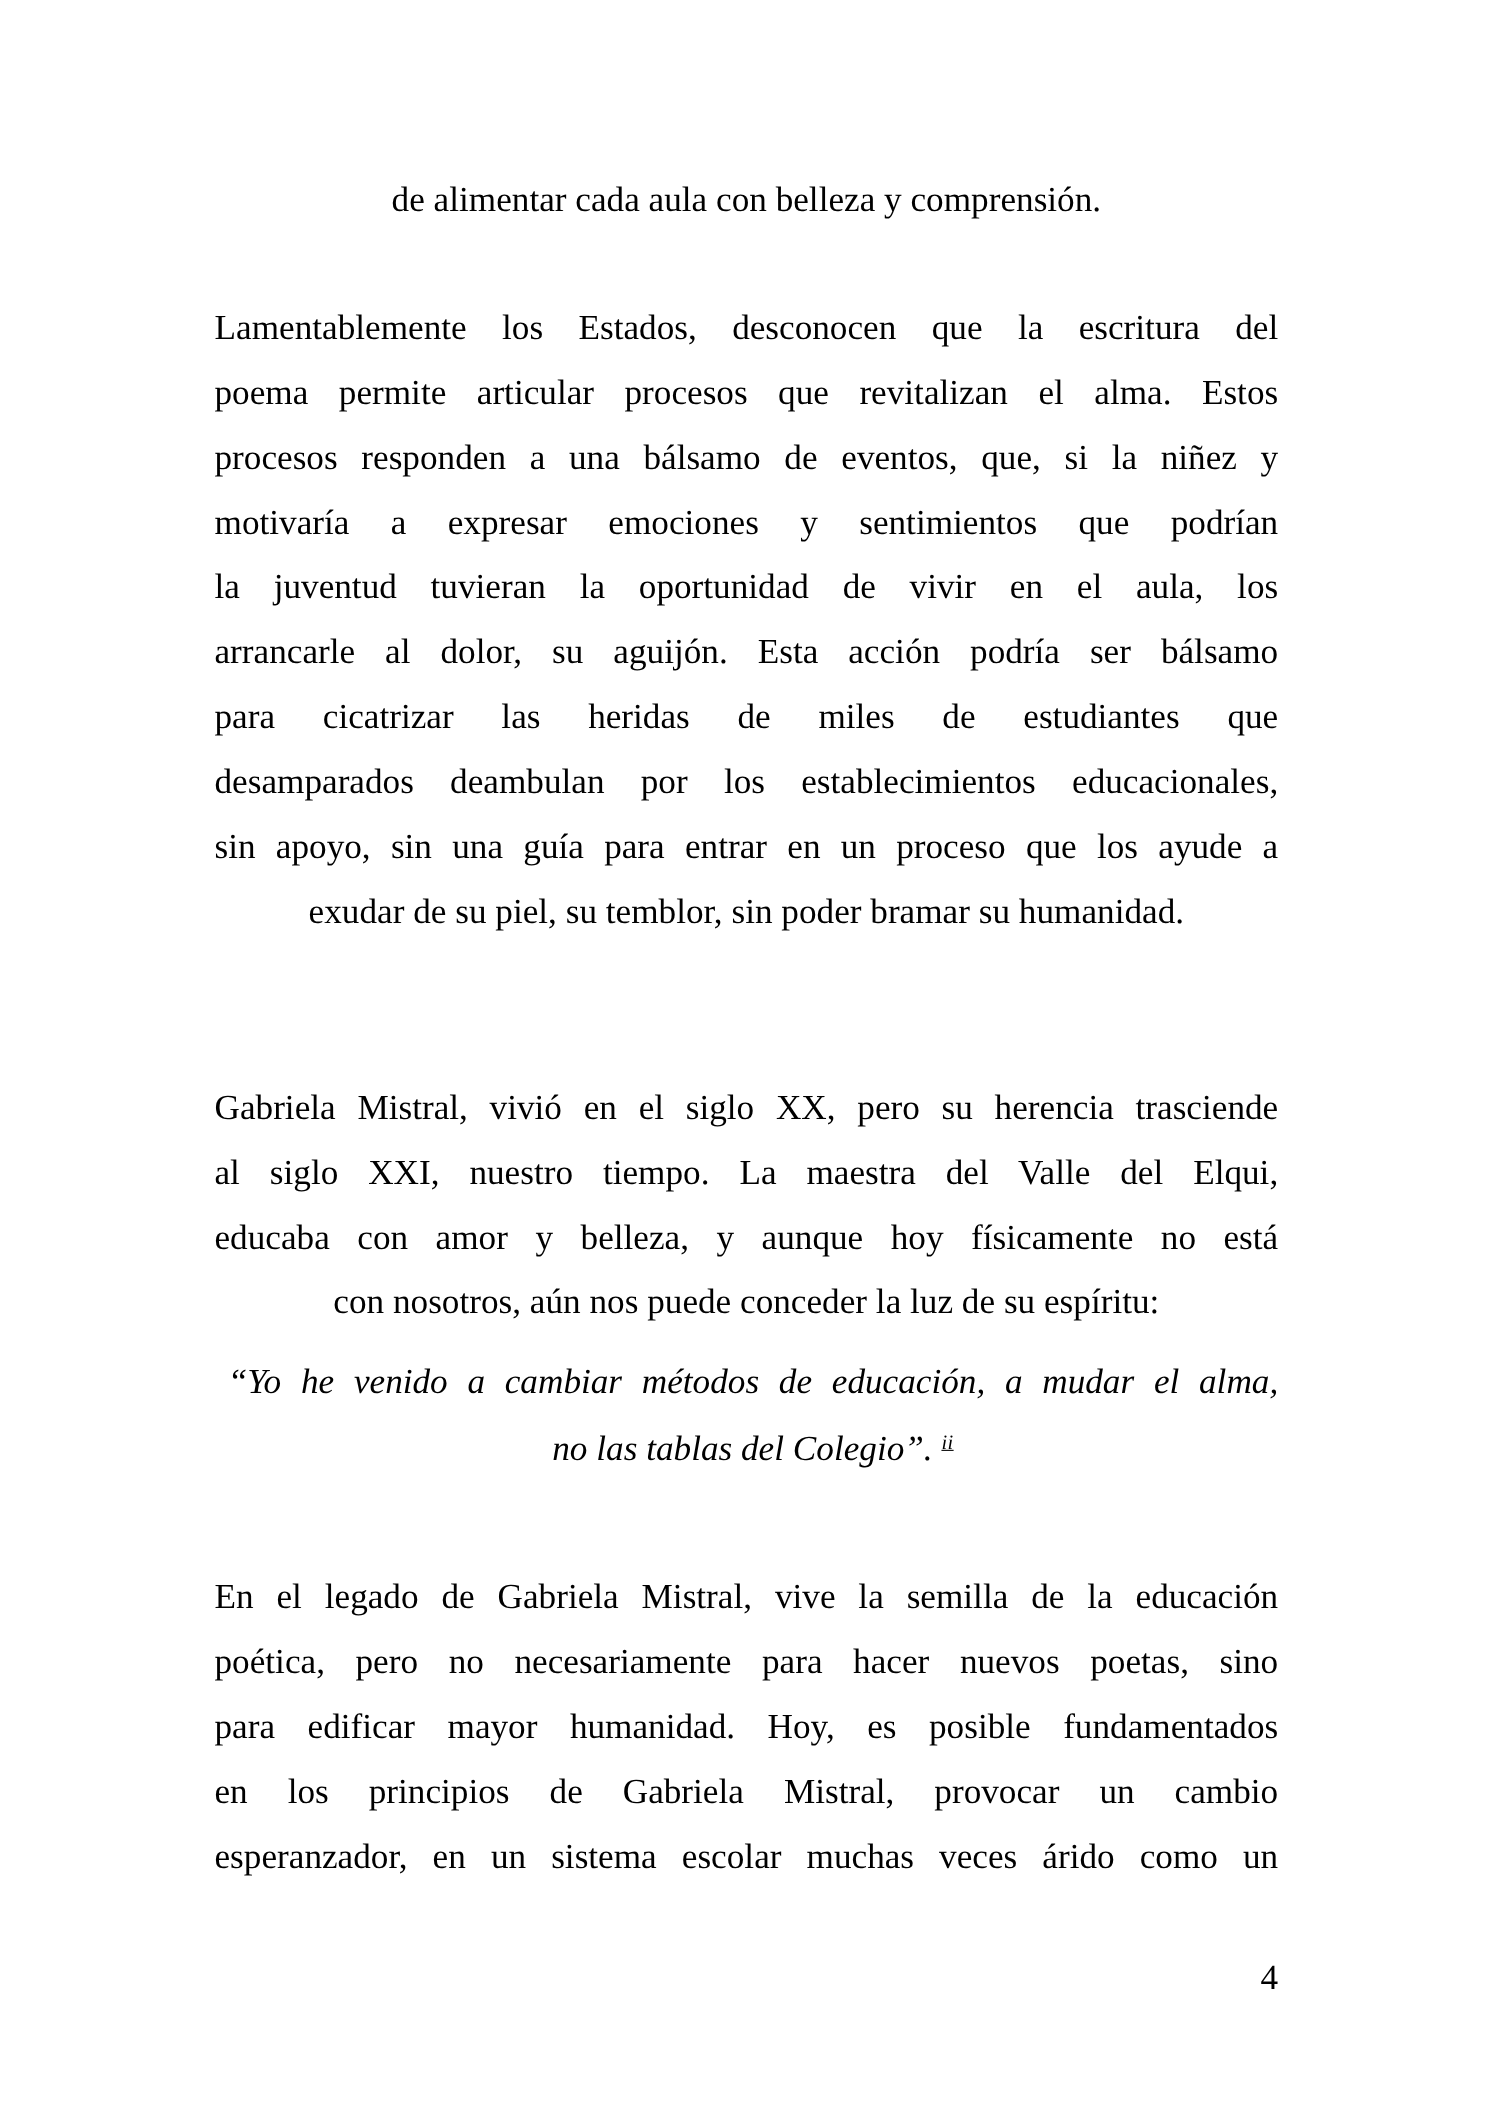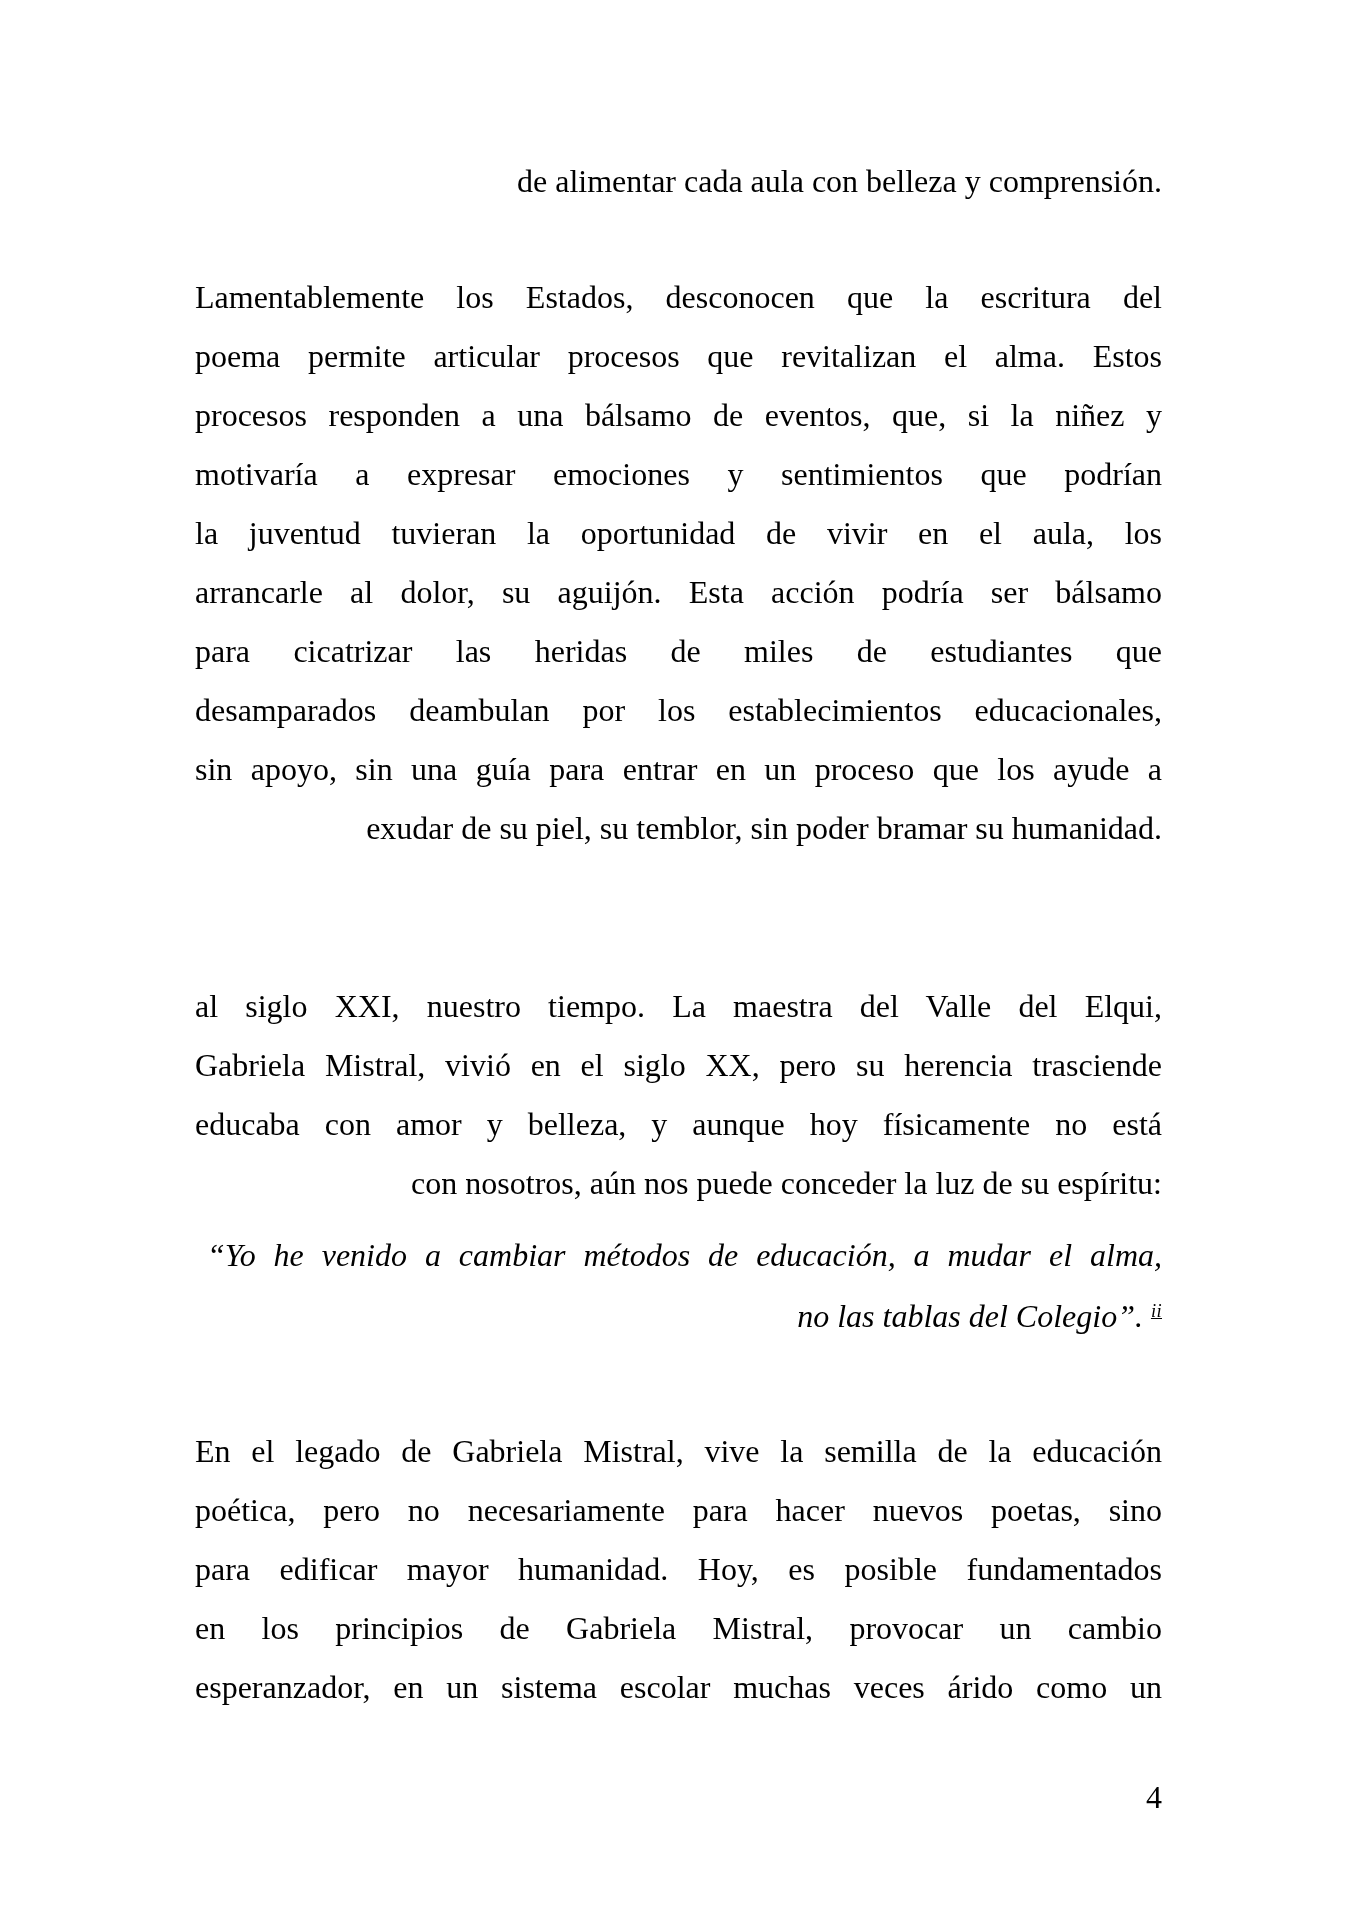--- a/index.html
+++ b/index.html
@@ -30,7 +30,7 @@
     height: 59px;
     line-height: 59px;
     overflow: hidden;
-    text-align: right;
+    text-align: center;
     white-space: normal;
   }
   

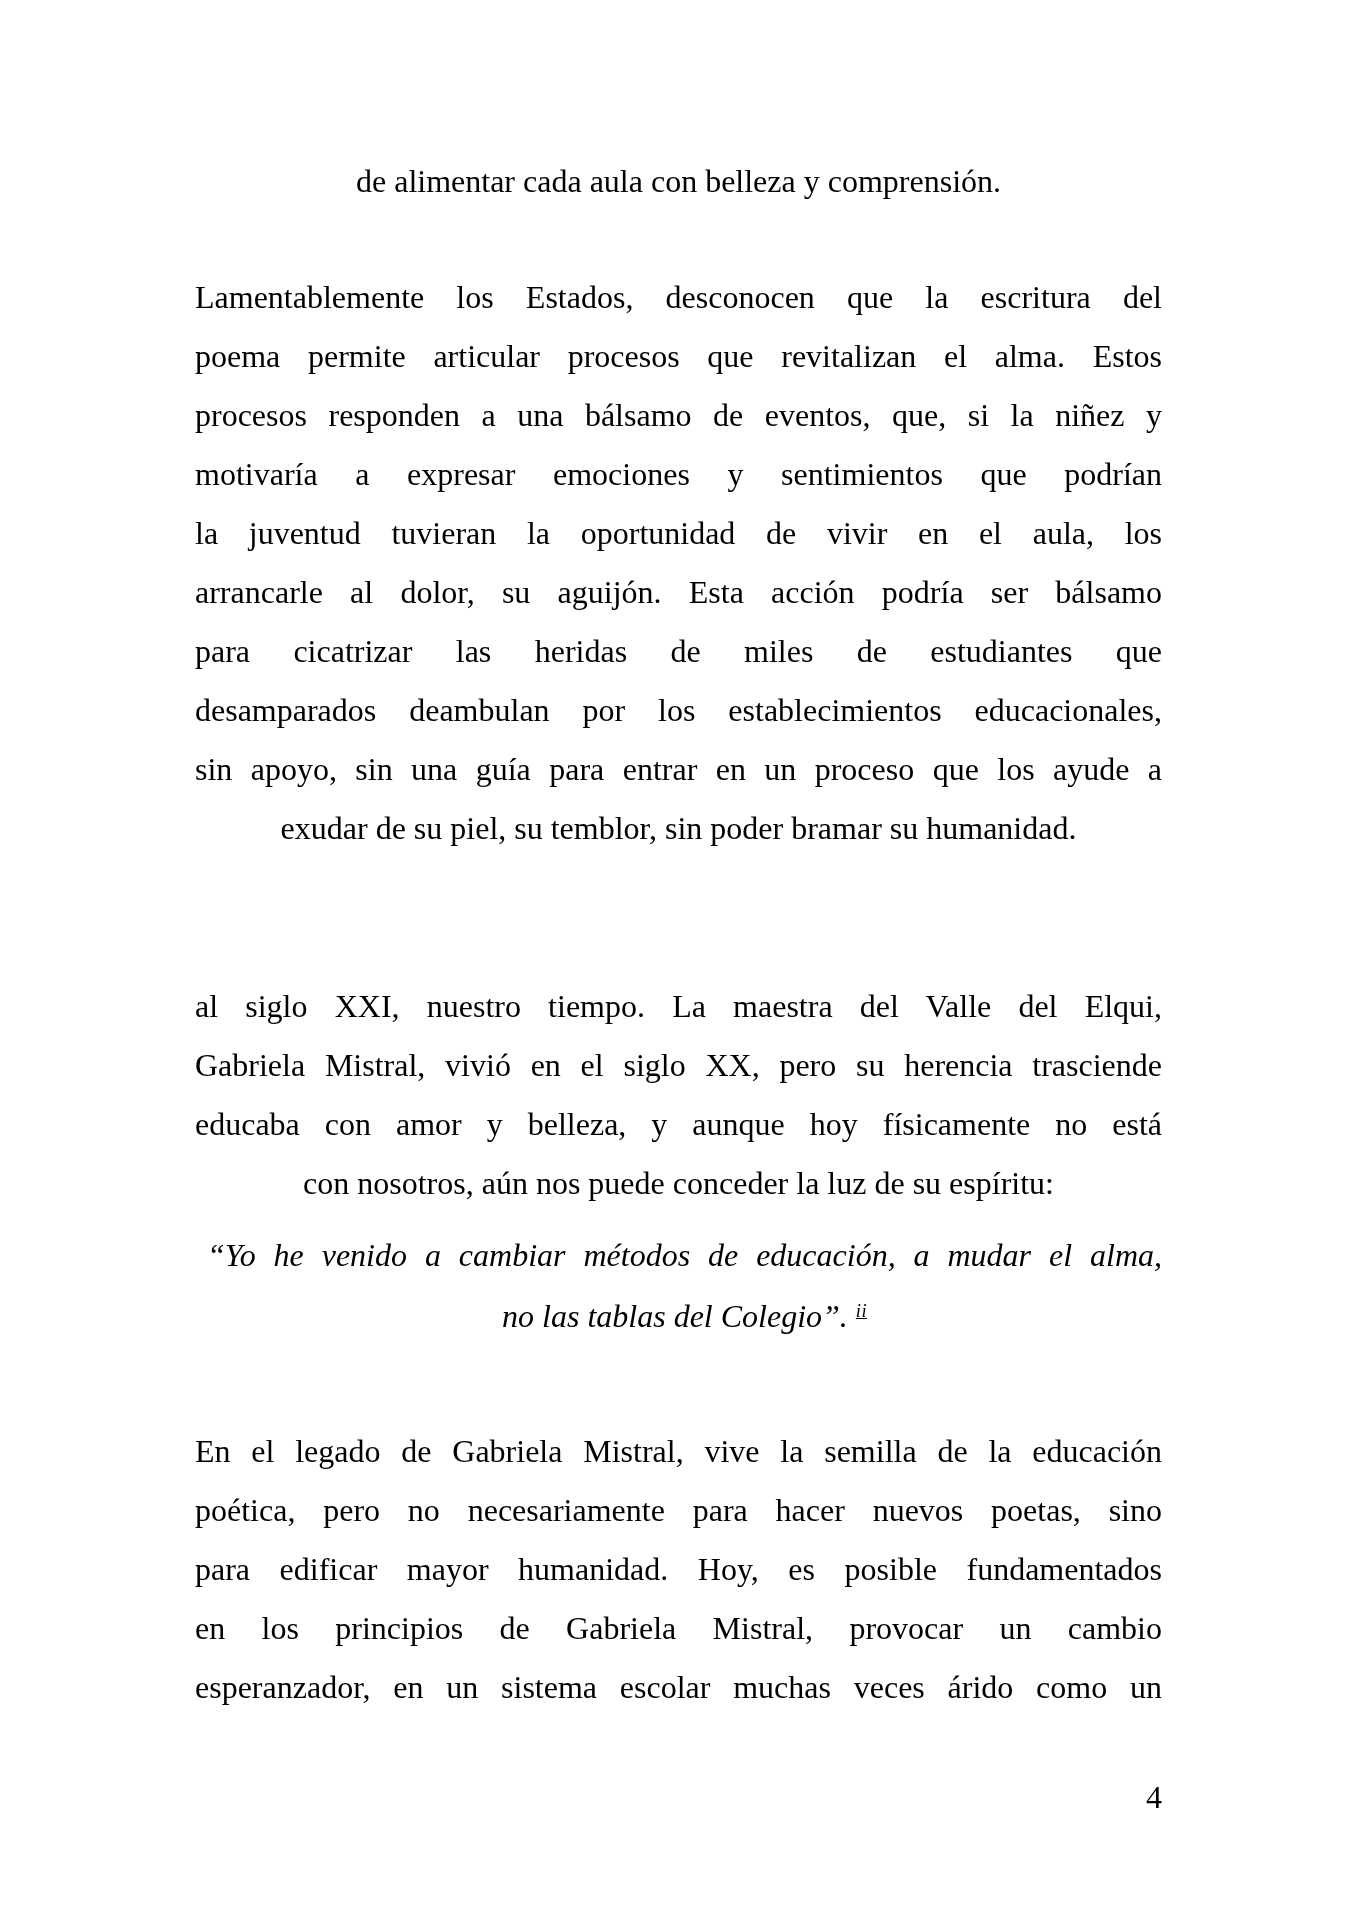--- a/index.html
+++ b/index.html
@@ -87,8 +87,8 @@
         <div class="line" data-name="text-line">exudar de su piel, su temblor, sin poder bramar su humanidad.</div>
       </div>
       <div class="para" data-name="paragraph-gabriela-mistral">
+        <div class="line j" data-name="text-line">Gabriela Mistral, vivió en el siglo XX, pero su herencia trasciende</div>
         <div class="line j" data-name="text-line">al siglo XXI, nuestro tiempo. La maestra del Valle del Elqui,</div>
-        <div class="line j" data-name="text-line">Gabriela Mistral, vivió en el siglo XX, pero su herencia trasciende</div>
         <div class="line j" data-name="text-line">educaba con amor y belleza, y aunque hoy físicamente no está</div>
         <div class="line" data-name="text-line">con nosotros, aún nos puede conceder la luz de su espíritu:</div>
       </div>

